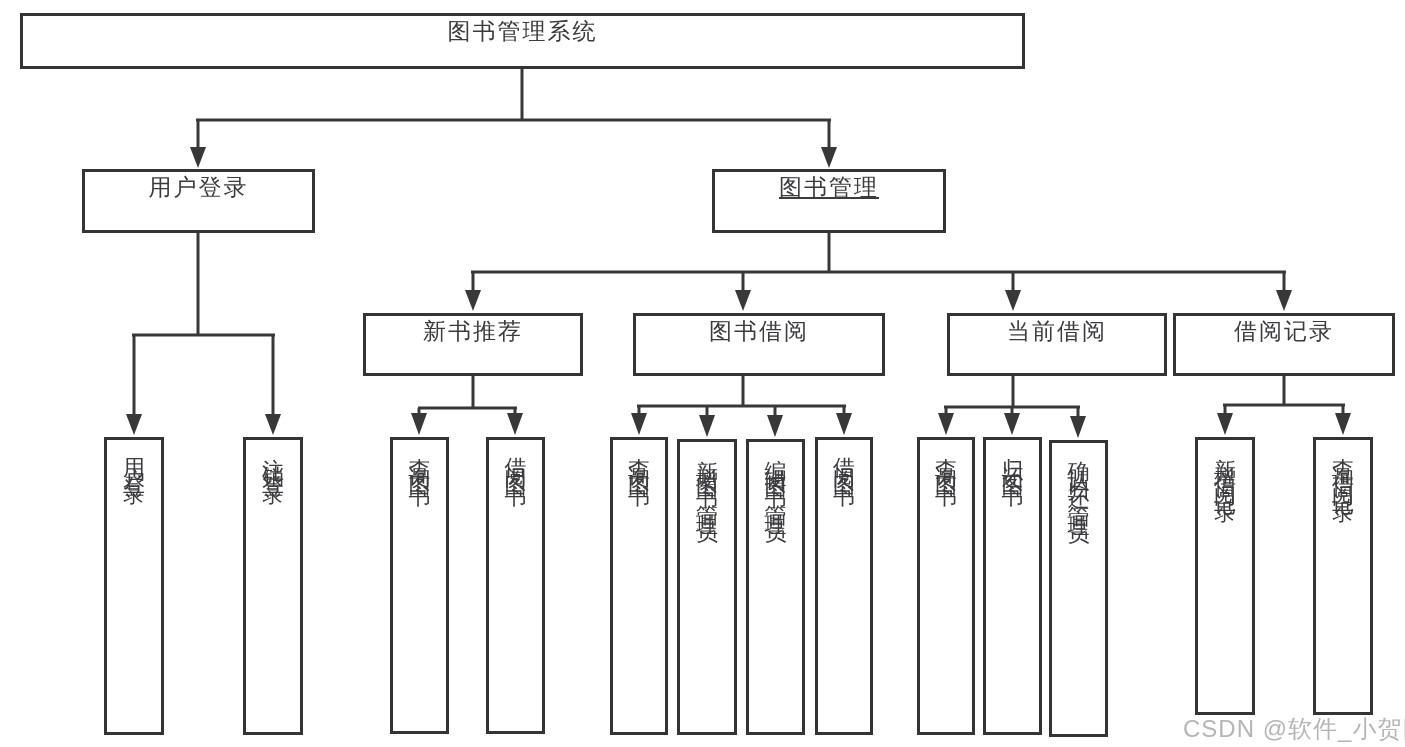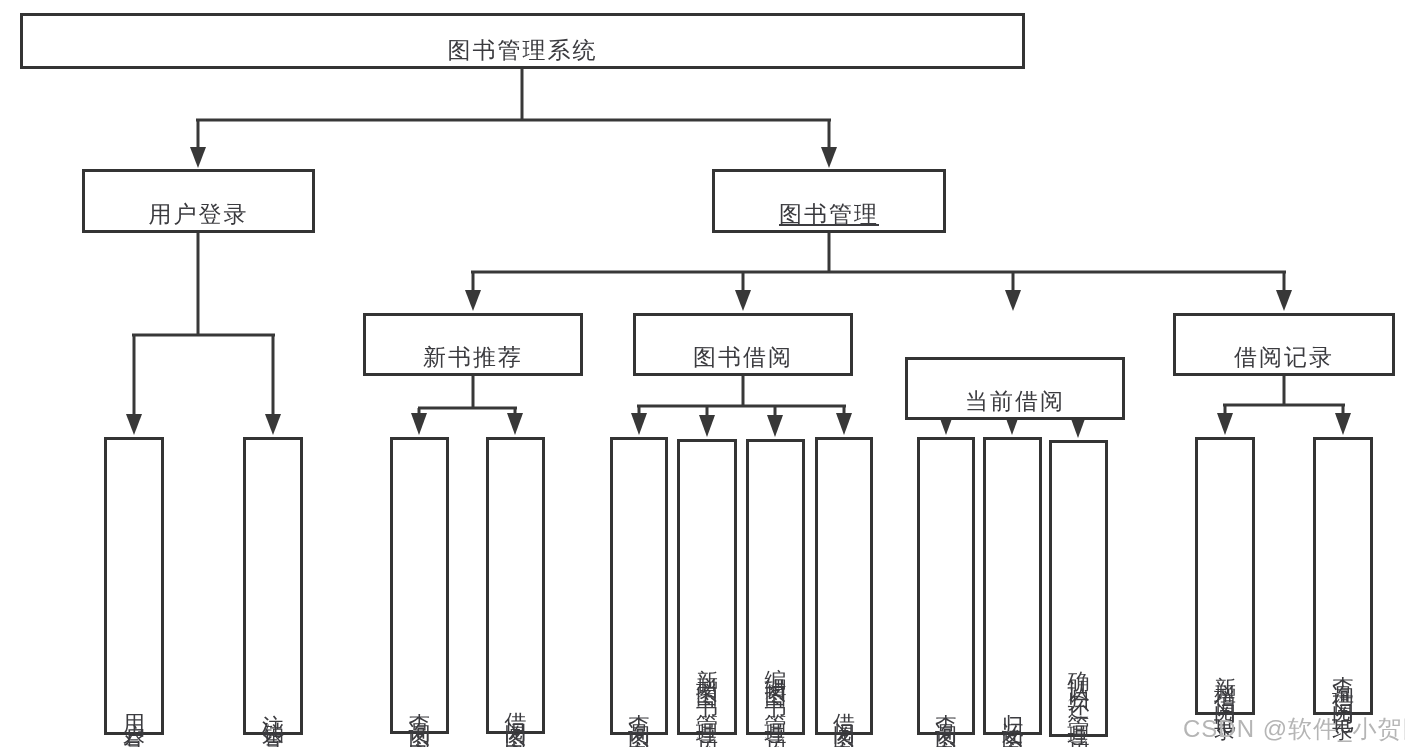--- a/index.html
+++ b/index.html
@@ -22,7 +22,7 @@
     background: #ffffff;
     border: 3px solid #343434;
     display: flex;
-    align-items: flex-end;
+    align-items: flex-start;
     justify-content: center;
     color: #3b3b3f;
   }

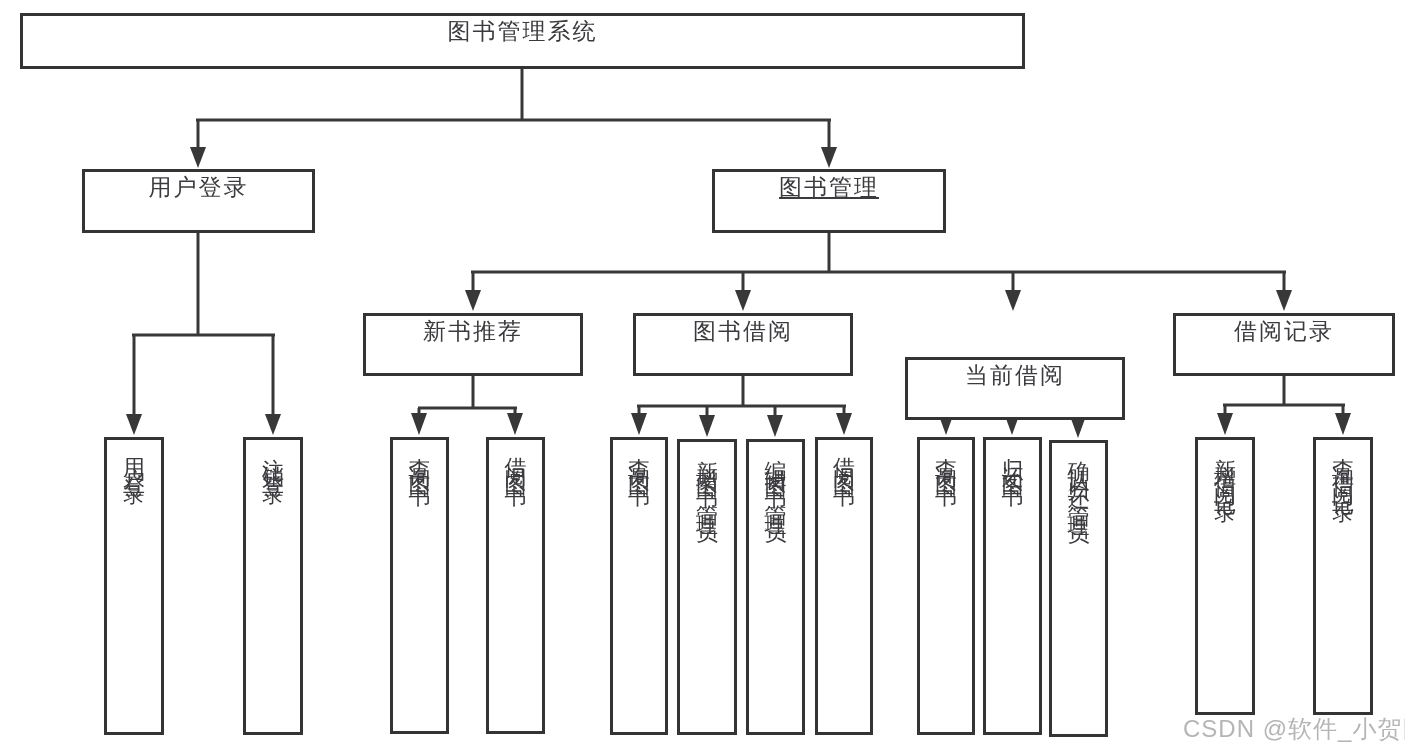--- a/index.html
+++ b/index.html
@@ -132,7 +132,7 @@
   <div class="node hbox" style="left:363px; top:313px; width:220px; height:63px;">
     <span>新书推荐</span>
   </div>
-  <div class="node hbox" style="left:633px; top:313px; width:220px; height:63px;">
+  <div class="node hbox" style="left:633px; top:313px; width:252px; height:63px;">
     <span>图书借阅</span>
   </div>
   <div class="node hbox" style="left:905px; top:313px; width:220px; height:63px;margin-top:44px;">

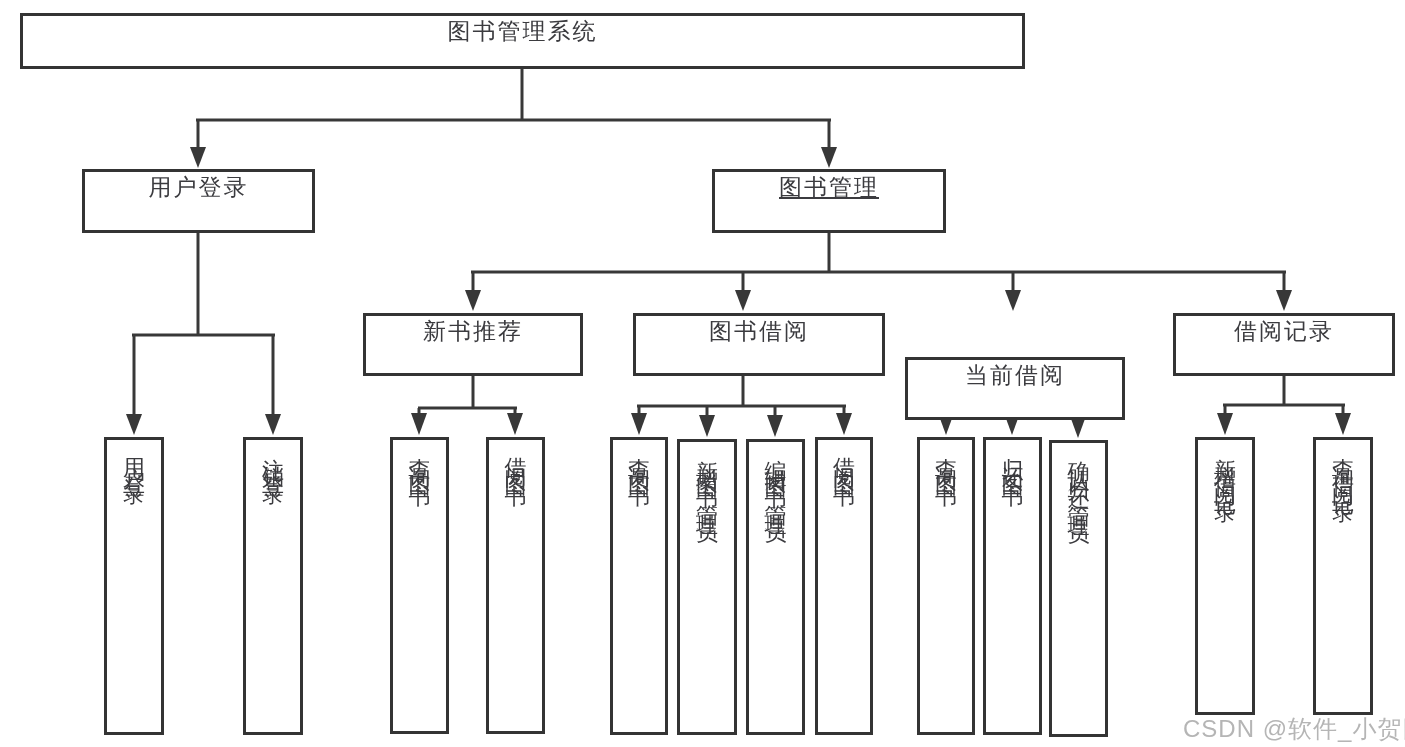--- a/index.html
+++ b/index.html
@@ -135,7 +135,7 @@
   <div class="node hbox" style="left:633px; top:313px; width:252px; height:63px;">
     <span>图书借阅</span>
   </div>
-  <div class="node hbox" style="left:905px; top:313px; width:220px; height:63px;margin-top:44px;">
+  <div class="node hbox" style="left:947px; top:313px; width:220px; height:63px;">
     <span>当前借阅</span>
   </div>
   <div class="node hbox" style="left:1173px; top:313px; width:222px; height:63px;">

